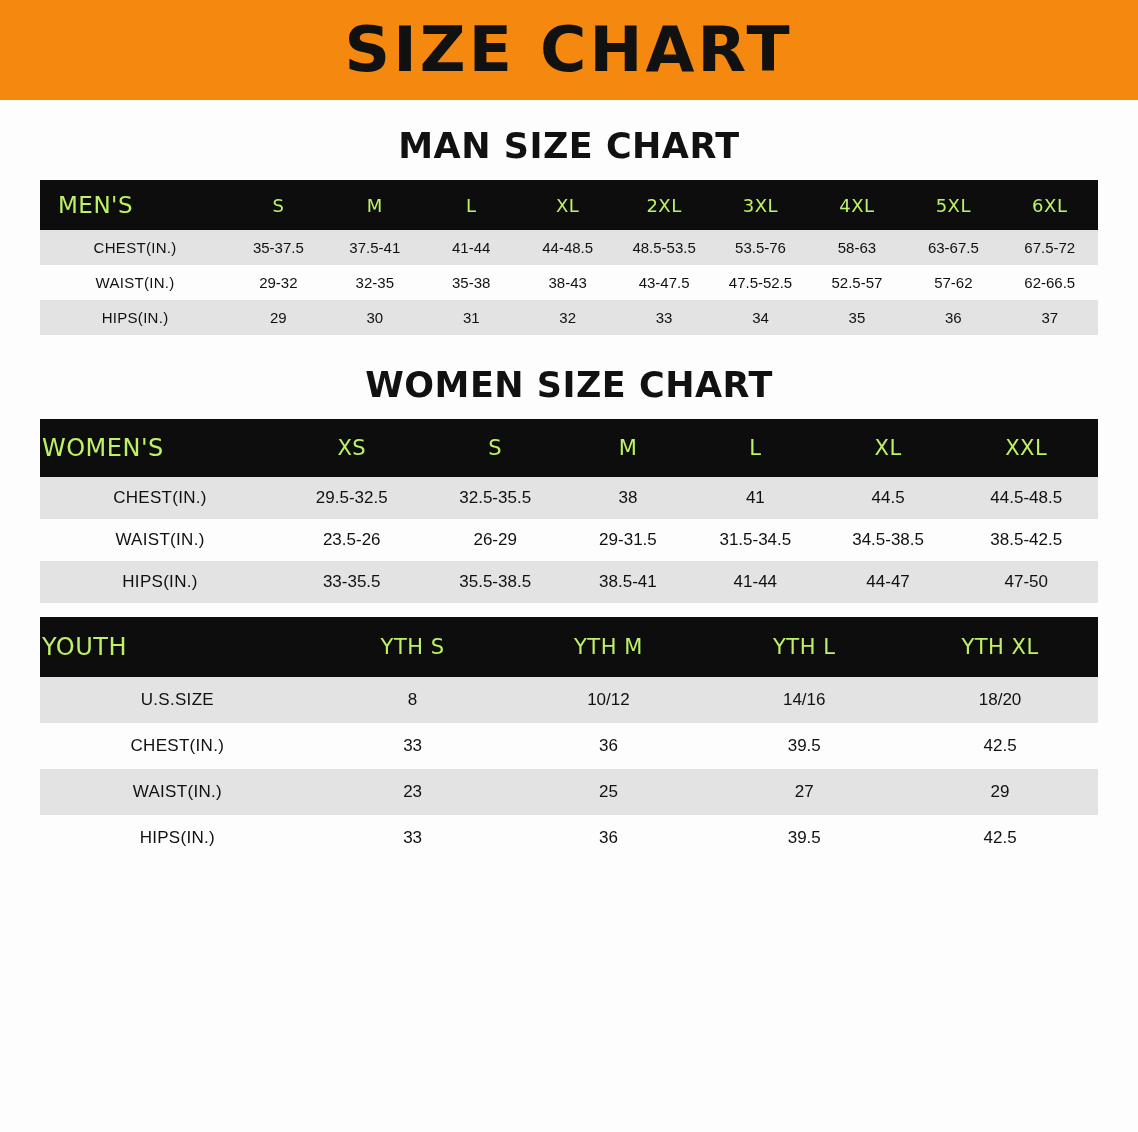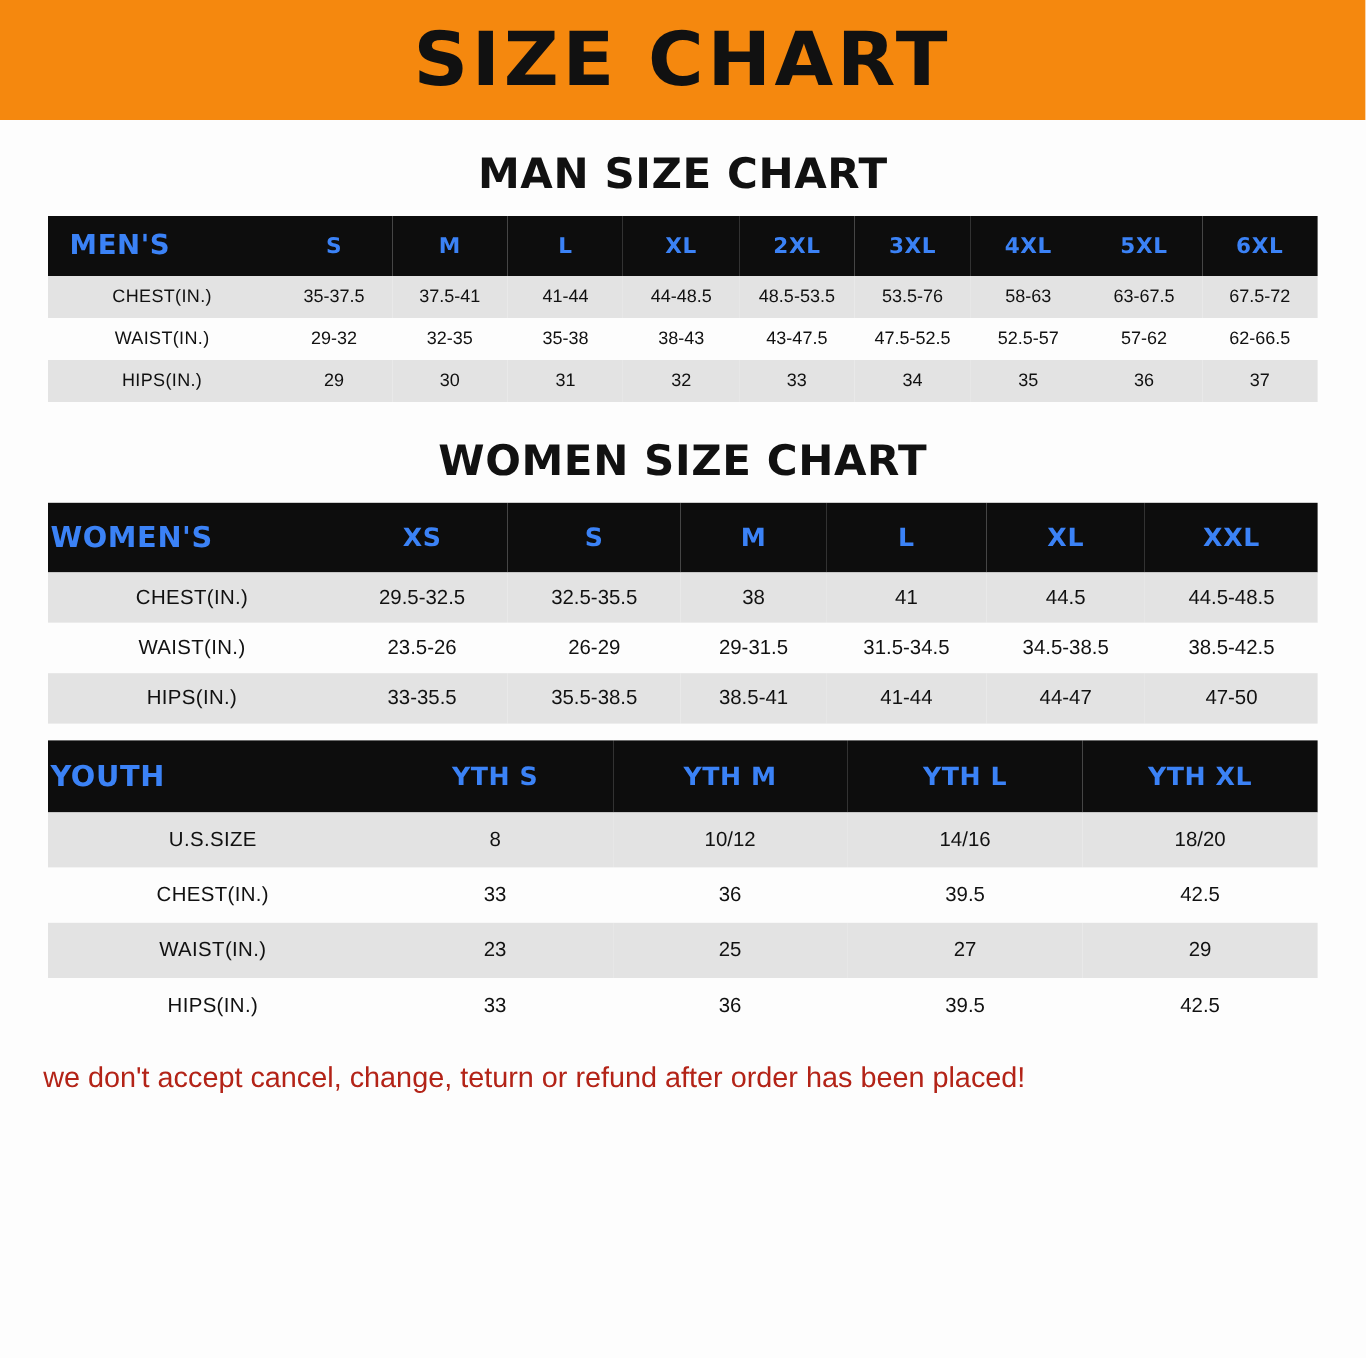--- a/index.html
+++ b/index.html
@@ -63,9 +63,9 @@
   }
   thead th {
     background: #0d0d0d;
-    color: #3b82f6;
+    color: #bef264;
     font-family: "DejaVu Sans", sans-serif;
-    font-weight: bold;
+    font-weight: normal;
     font-size: 19px;
     padding: 12px 2px;
     text-align: center;

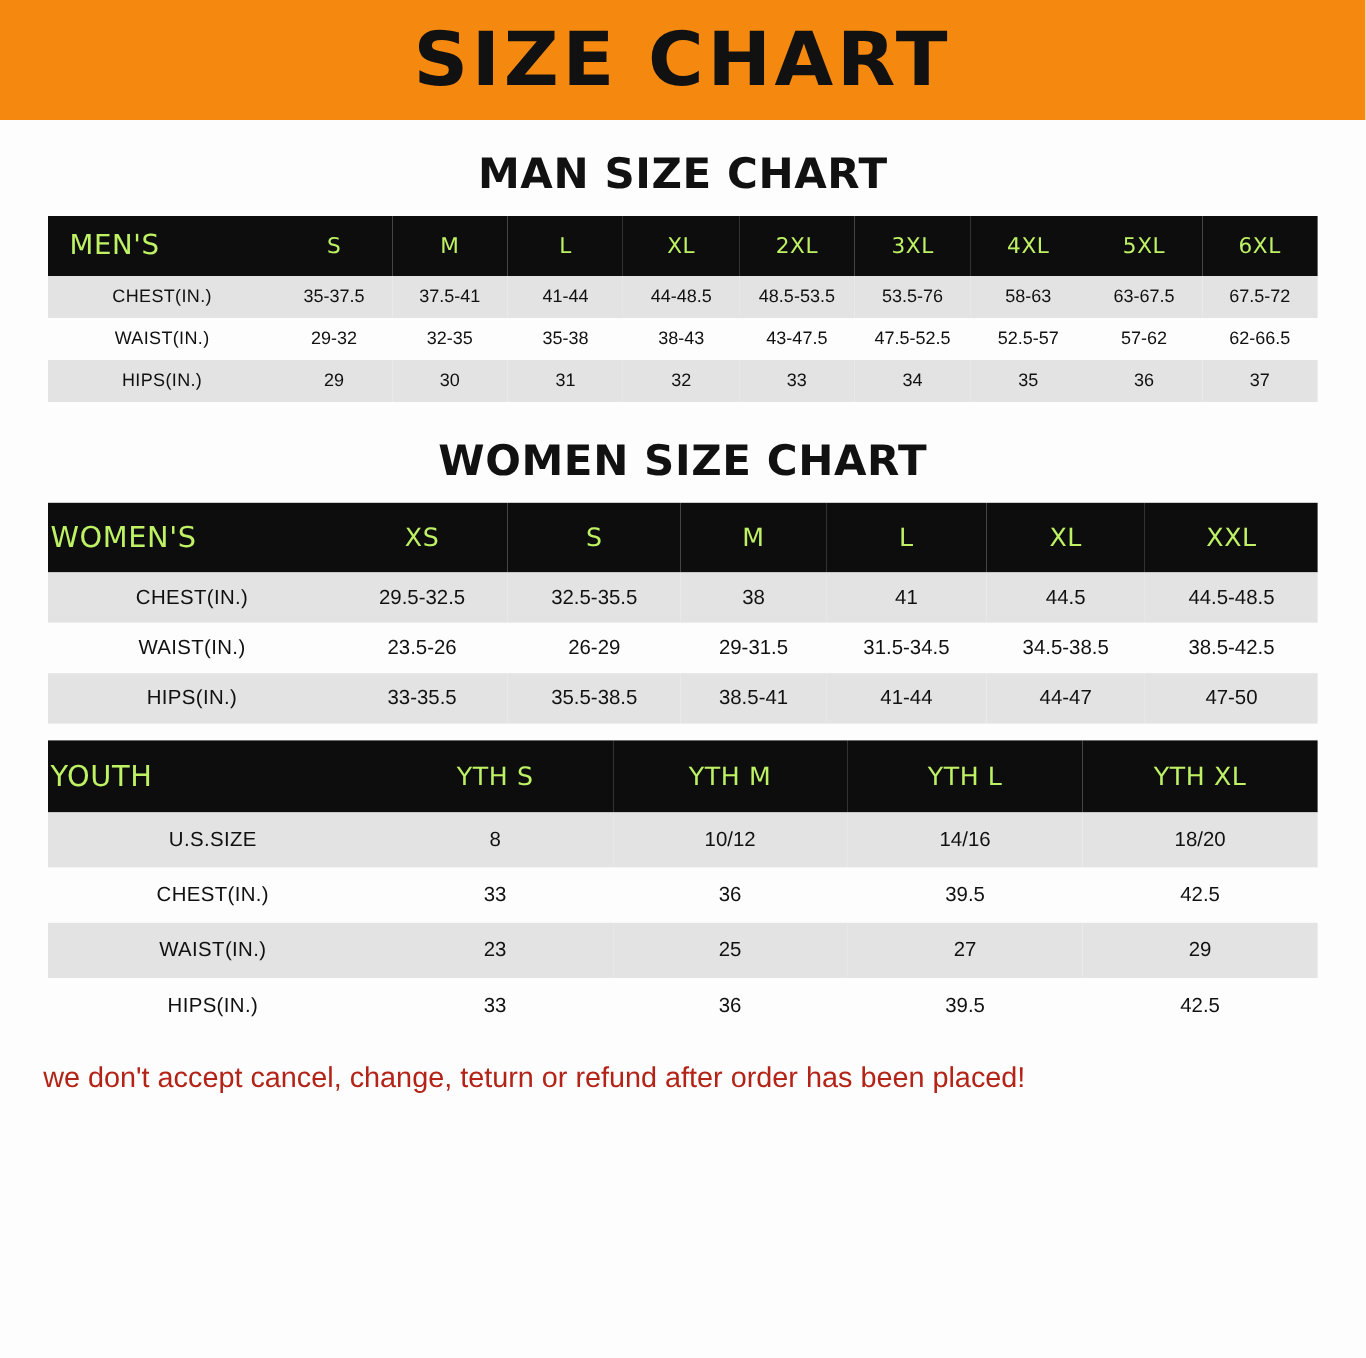--- a/index.html
+++ b/index.html
@@ -275,7 +275,6 @@
   </div>
 
   <div class="note">
-    <div>we don't accept cancel, change, teturn or refund after order has been placed!</div>
   </div>
 
 </div>

